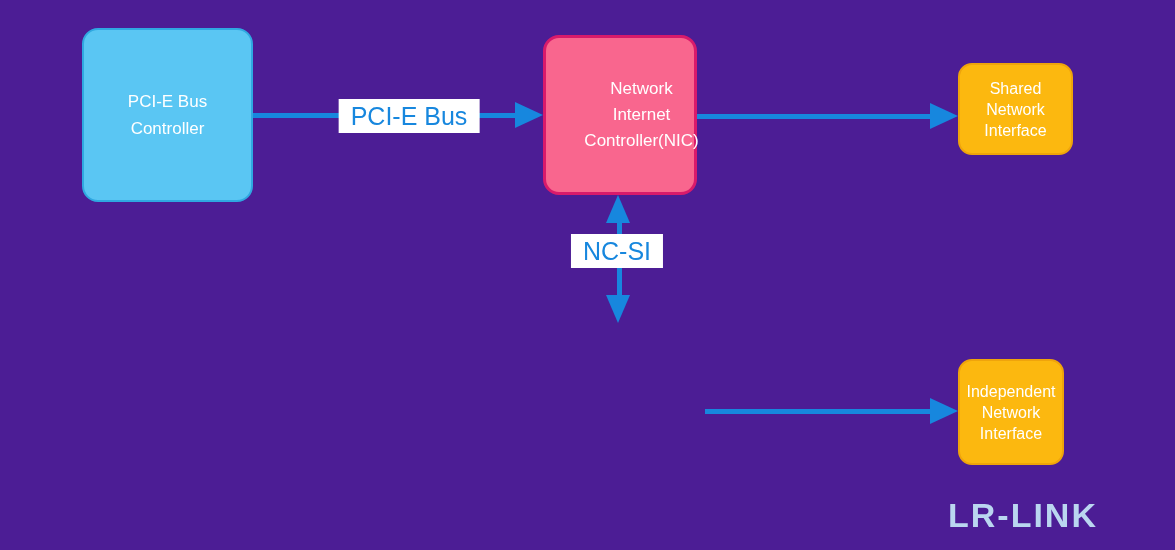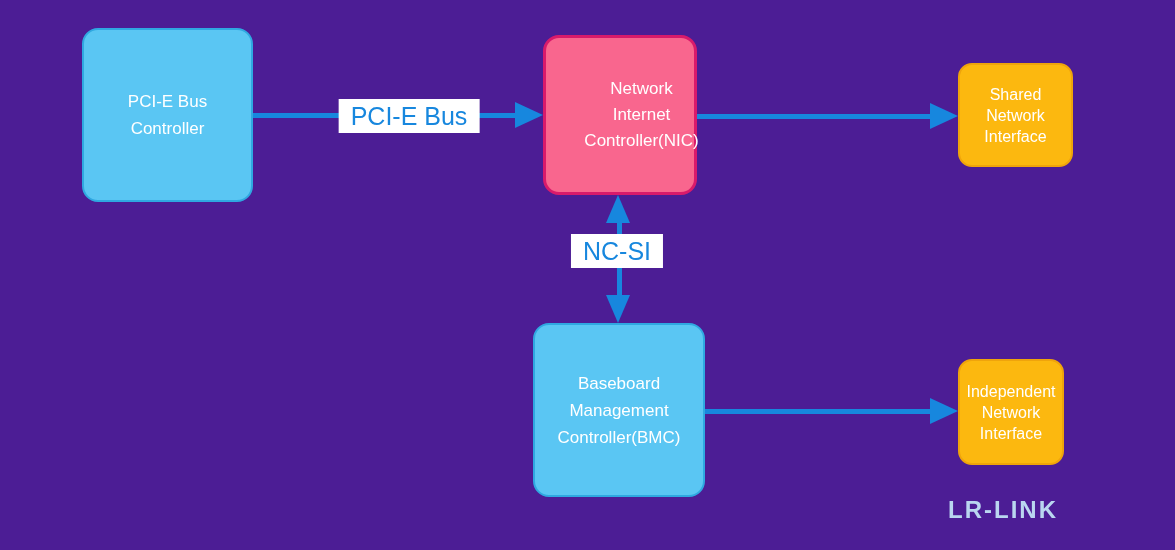--- a/index.html
+++ b/index.html
@@ -100,7 +100,7 @@
   
   #node-pcie   { left: 82px;  top: 28px;  width: 171px; height: 174px; }
   #node-nic    { left: 543px; top: 35px;  width: 154px; height: 160px; }
-  #node-shared { left: 958px; top: 63px;  width: 115px; height: 104px; }
+  #node-shared { left: 958px; top: 63px;  width: 115px; height: 92px; }
   #node-bmc    { left: 533px; top: 323px; width: 172px; height: 174px; }
   #node-indep  { left: 958px; top: 359px; width: 106px; height: 106px; }
 </style>

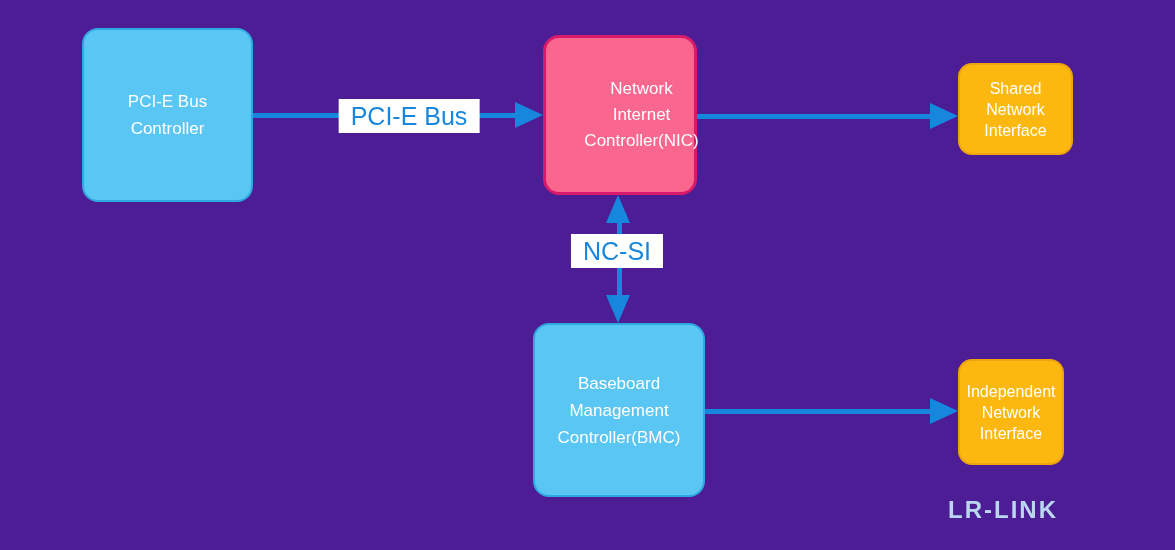--- a/index.html
+++ b/index.html
@@ -125,11 +125,6 @@
 Interface</span>
   </div>
 
-  <div class="node node-blue" id="node-bmc">
-    <span>Baseboard
-Management
-Controller(BMC)</span>
-  </div>
 
   <div class="node node-orange" id="node-indep">
     <span>Independent

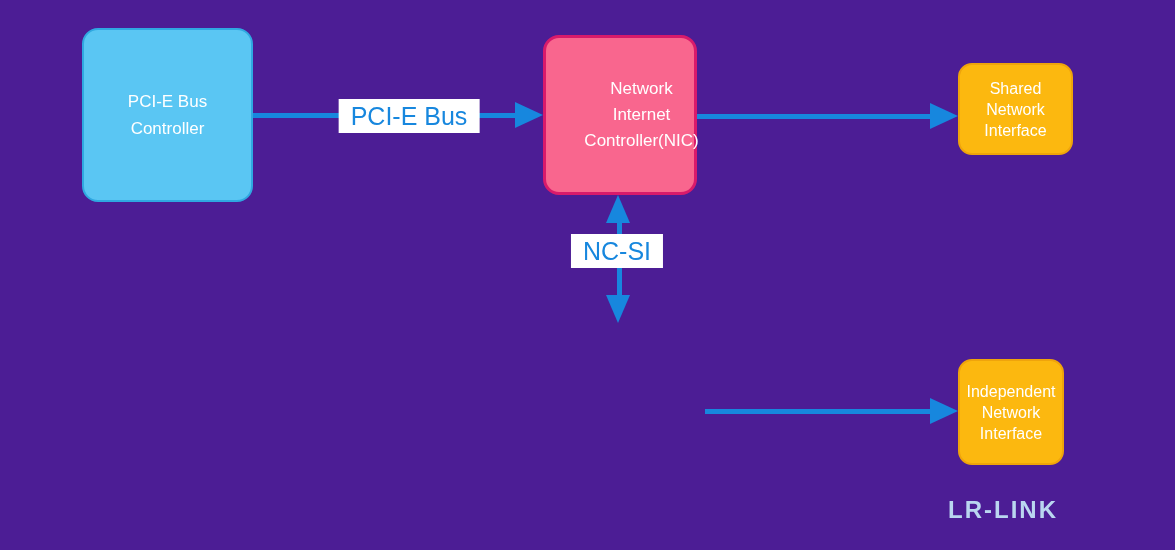--- a/index.html
+++ b/index.html
@@ -92,7 +92,7 @@
     position: absolute;
     left: 948px;
     top: 496px;
-    font-size: 24px;
+    font-size: 34px;
     font-weight: 700;
     letter-spacing: 2px;
     color: var(--watermark-blue, #BAD6F0);

